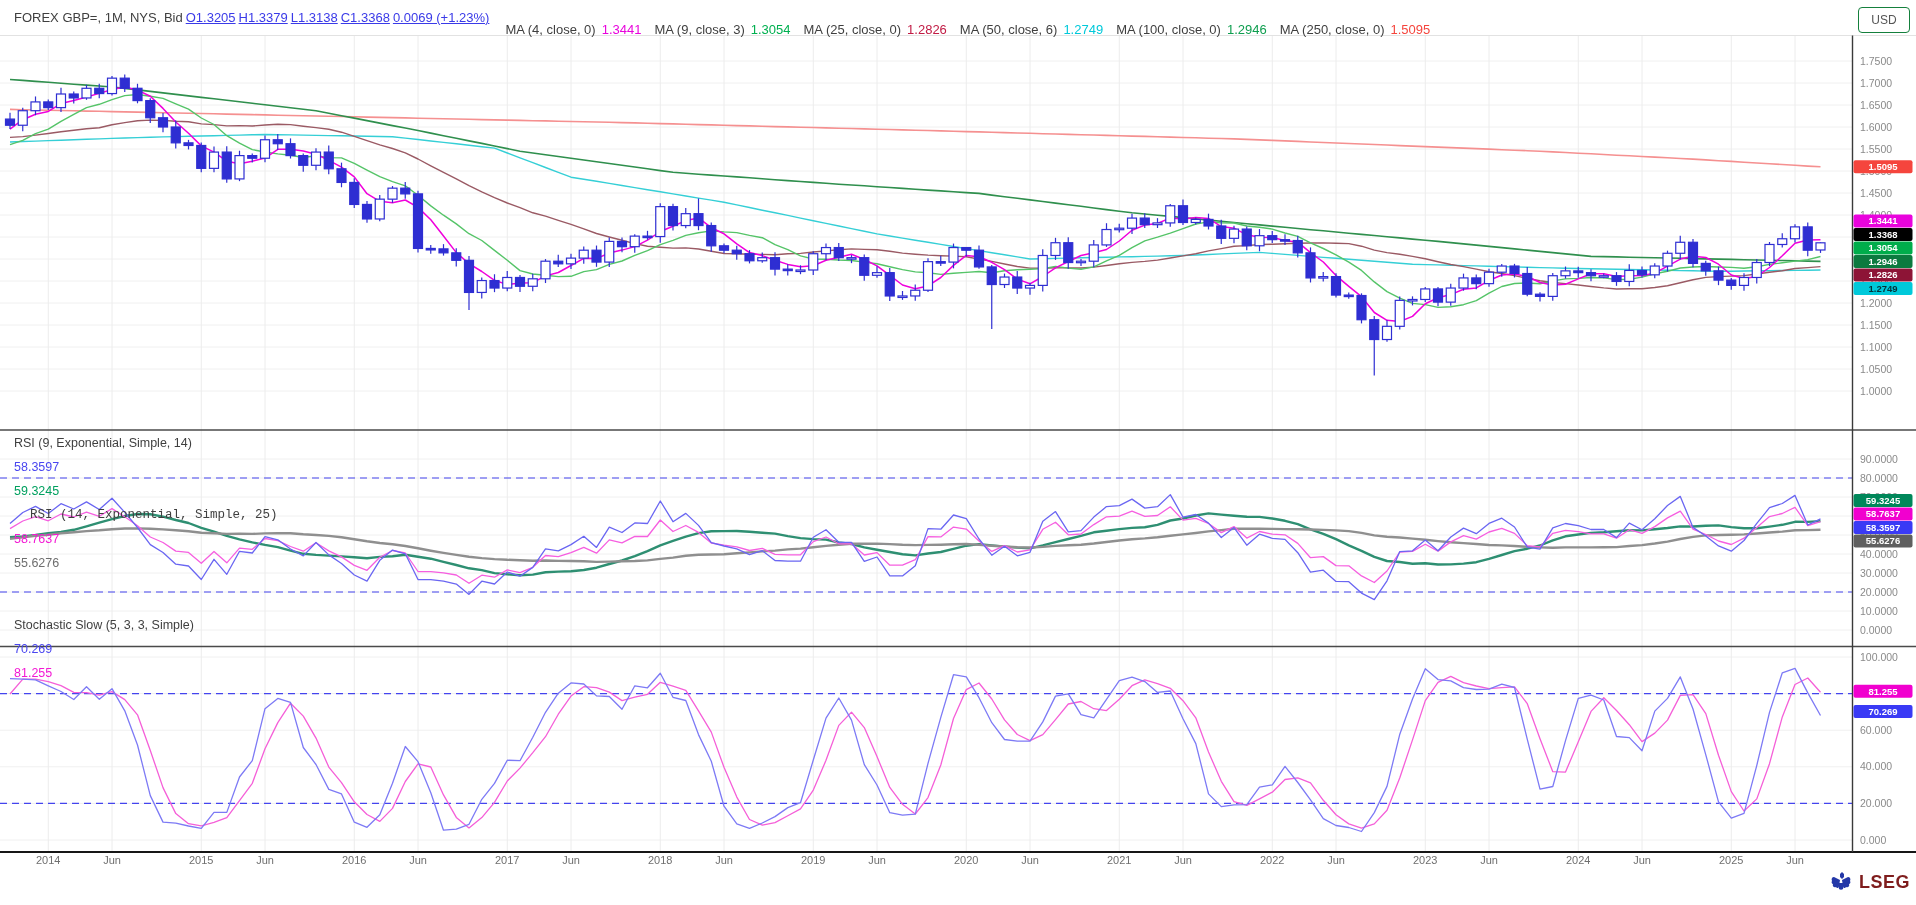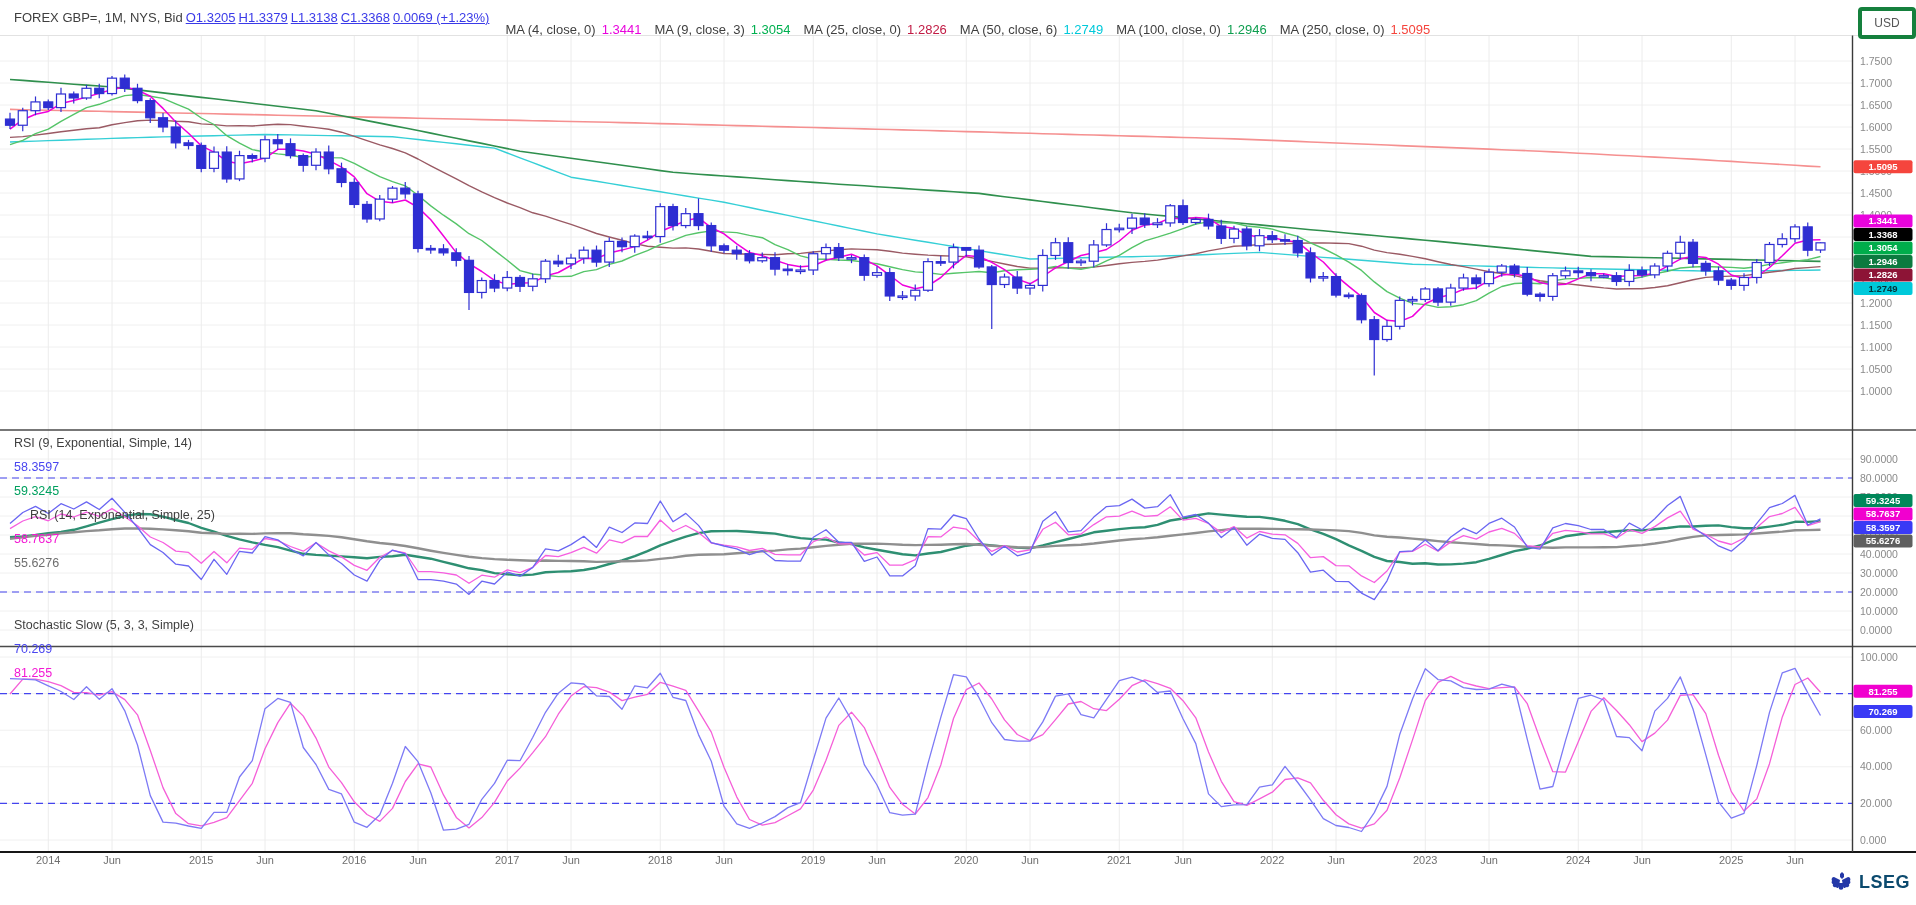--- a/index.html
+++ b/index.html
@@ -11,7 +11,7 @@
   .hv{color:#3a3ae8;text-decoration:underline;}
   .ma-item{display:inline-flex;gap:6px;margin-left:13px;}
   .ma-item .lbl{color:#3f3f3f;}
-  .currency-btn{position:absolute;left:1858px;top:7px;width:50px;height:24px;border:4px solid #15803d;
+  .currency-btn{position:absolute;left:1858px;top:7px;width:50px;height:24px;border:1px solid #15803d;
           border-radius:4px;background:#fff;display:flex;align-items:center;justify-content:center;
           font-size:12px;color:#555;z-index:6;cursor:pointer;font-family:"Liberation Sans",sans-serif;}
   .panel-legend{position:absolute;font-size:12.5px;color:#3f3f3f;z-index:5;display:flex;gap:10px;white-space:nowrap;flex-direction:column;}

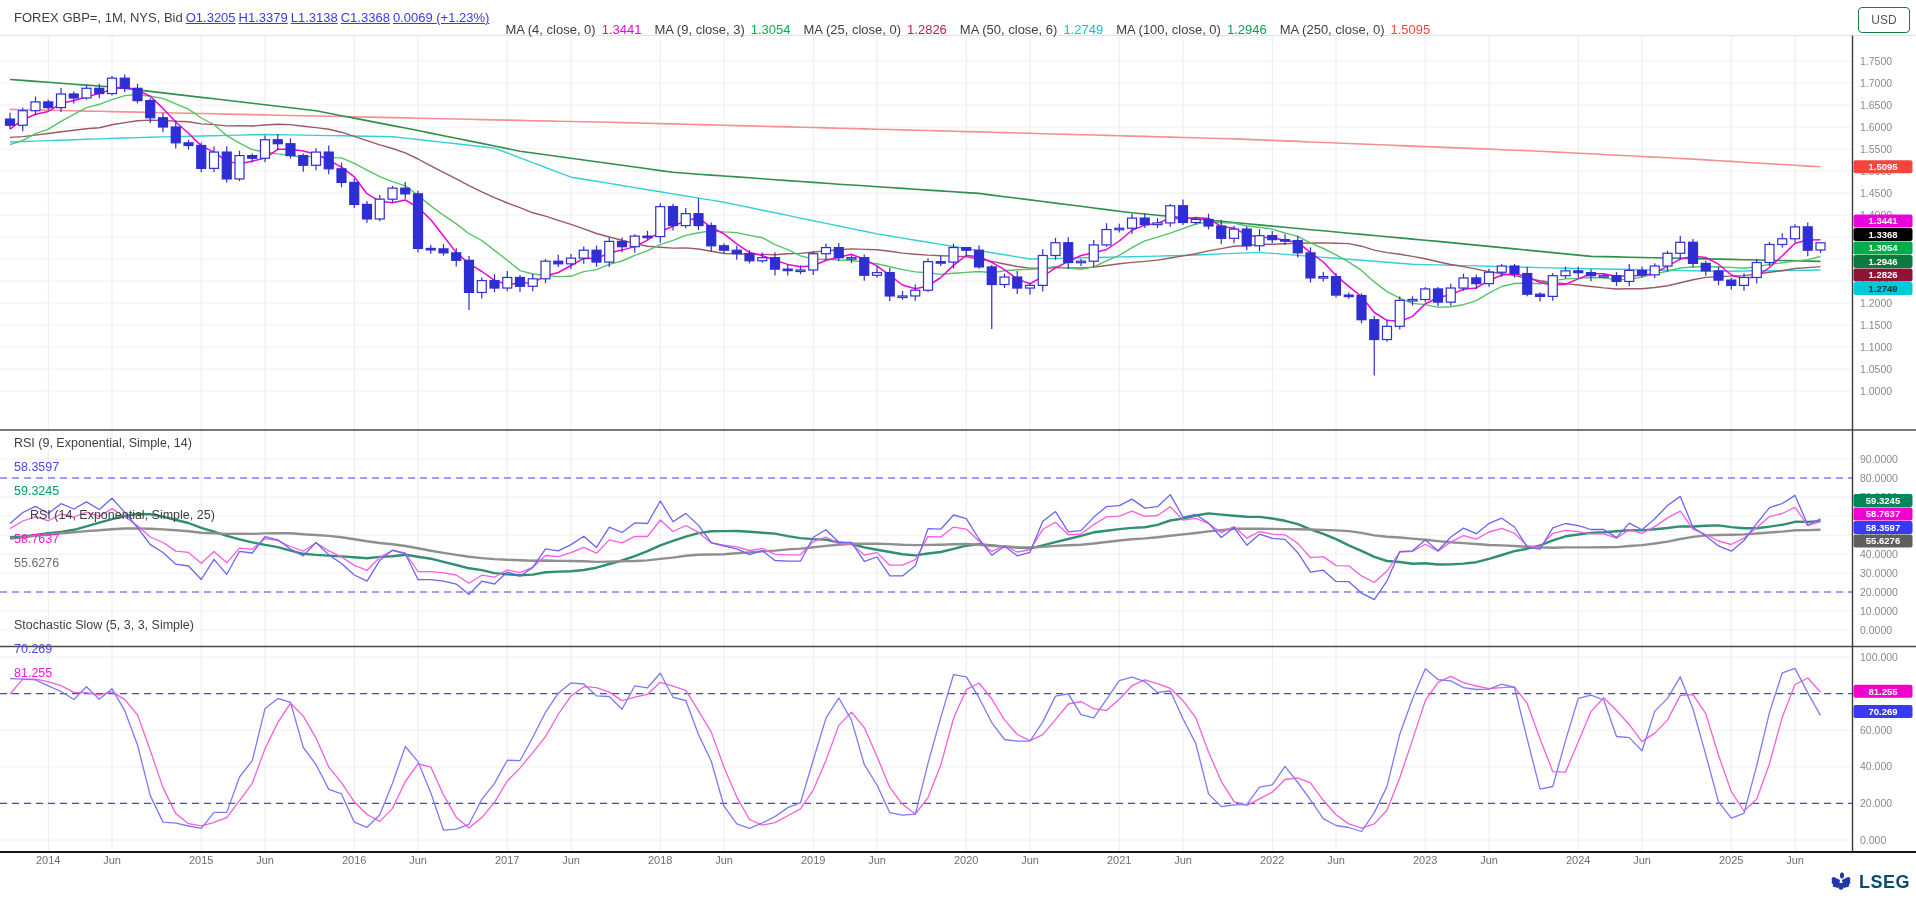--- a/index.html
+++ b/index.html
@@ -17,7 +17,7 @@
   .panel-legend{position:absolute;font-size:12.5px;color:#3f3f3f;z-index:5;display:flex;gap:10px;white-space:nowrap;flex-direction:column;}
   #rsiLegend{left:14px;top:436px;}
   #stochLegend{left:14px;top:618px;justify-content:flex-end;}
-  .gap-l{margin-left:16px;}
+  .gap-l{margin-left:16px;font-family:Liberation Mono, monospace;}
   .c-blue{color:#4a46f0;} .c-green{color:#00a05f;} .c-magenta{color:#f318d4;} .c-gray{color:#6e6e6e;}
   .lseg{position:absolute;left:1828px;top:869px;display:flex;align-items:center;gap:5px;z-index:5;}
   .lseg .txt{color:#0c4a6e;font-weight:bold;font-size:18px;letter-spacing:0.5px;}

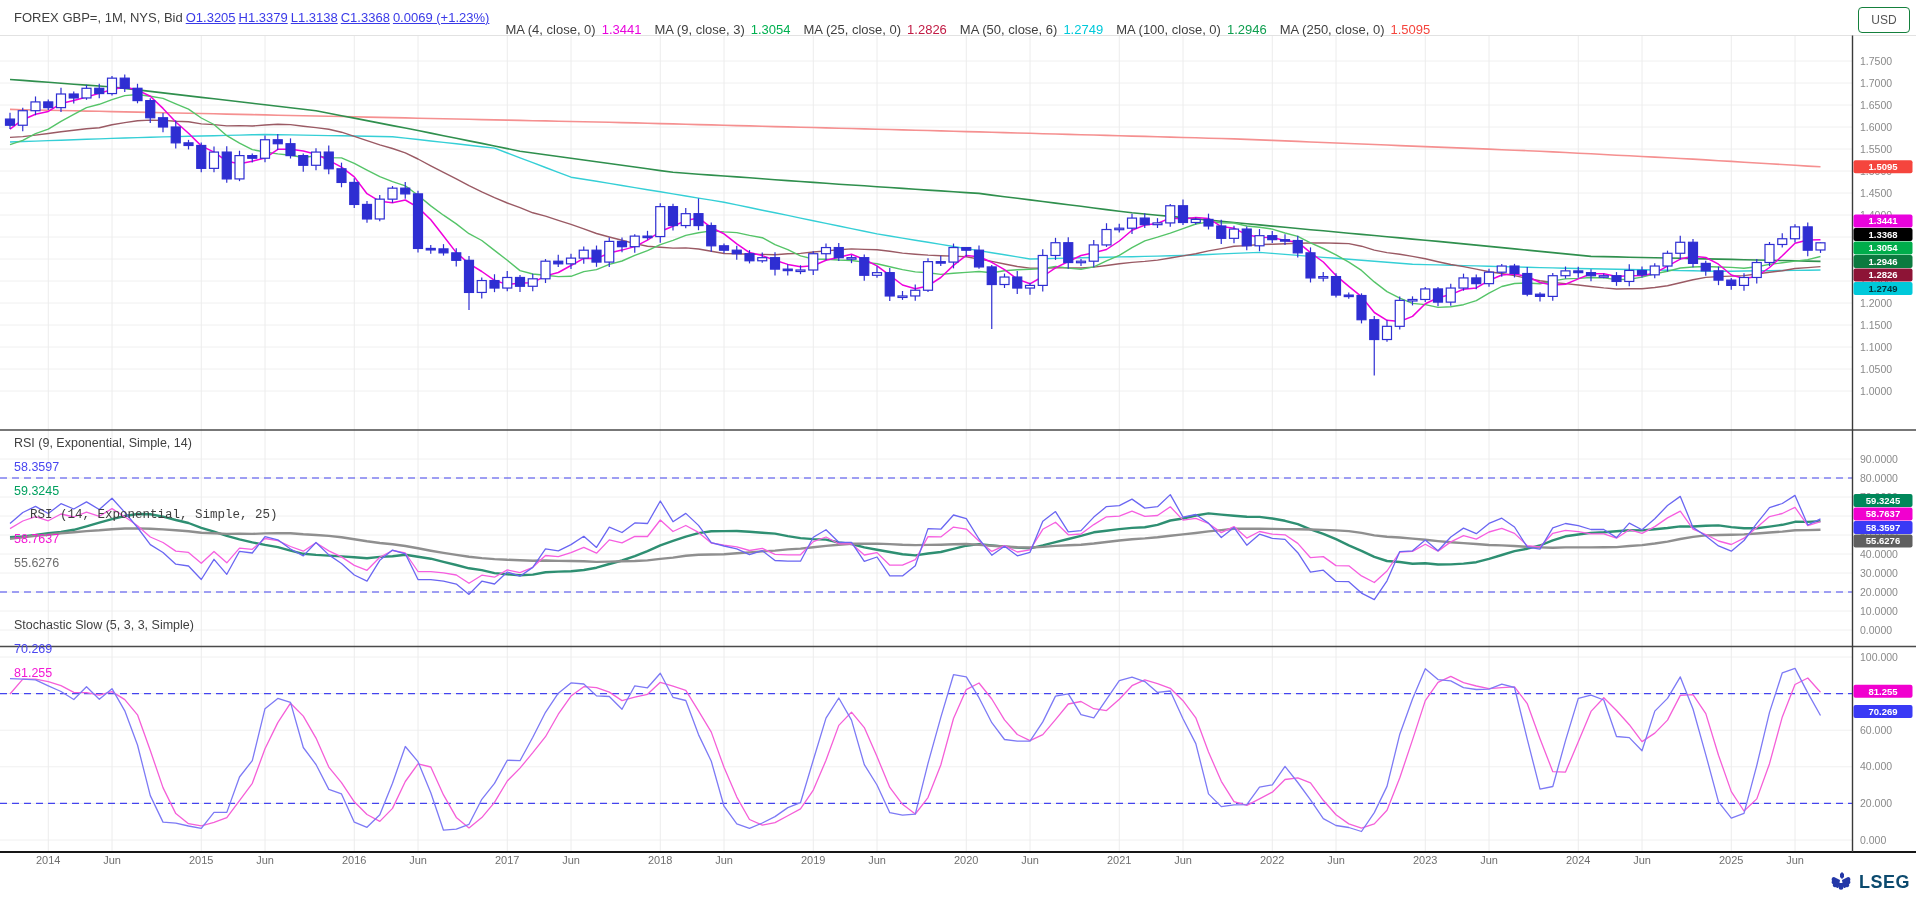--- a/index.html
+++ b/index.html
@@ -20,7 +20,7 @@
   .gap-l{margin-left:16px;font-family:Liberation Mono, monospace;}
   .c-blue{color:#4a46f0;} .c-green{color:#00a05f;} .c-magenta{color:#f318d4;} .c-gray{color:#6e6e6e;}
   .lseg{position:absolute;left:1828px;top:869px;display:flex;align-items:center;gap:5px;z-index:5;}
-  .lseg .txt{color:#0c4a6e;font-weight:bold;font-size:18px;letter-spacing:0.5px;}
+  .lseg .txt{color:#7f1d1d;font-weight:bold;font-size:18px;letter-spacing:0.5px;}
 </style>
 </head>
 <body>

